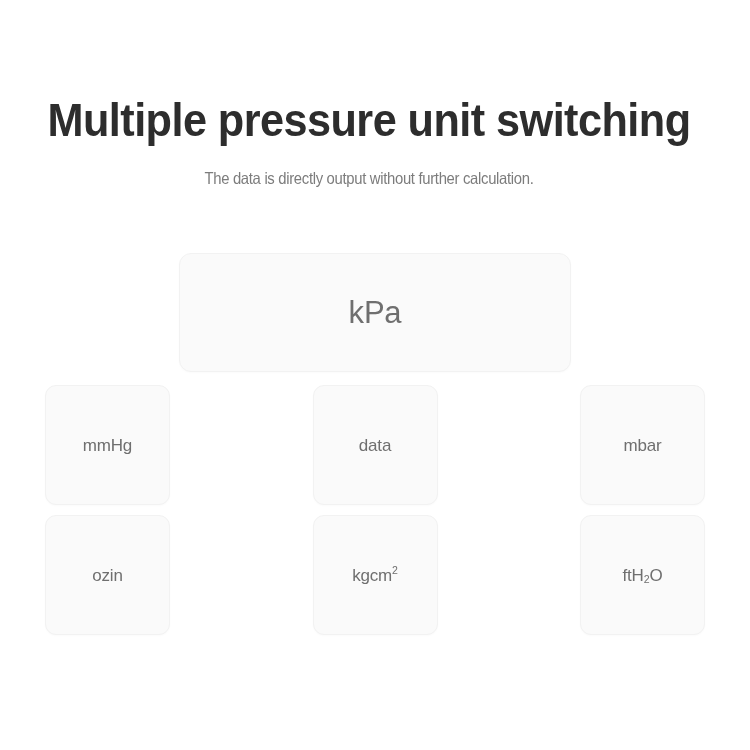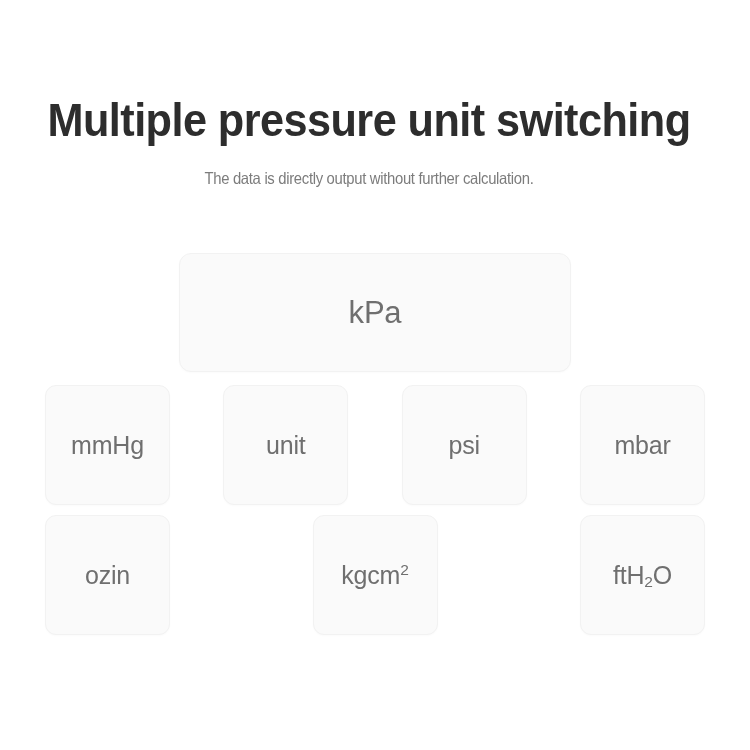--- a/index.html
+++ b/index.html
@@ -119,7 +119,7 @@
   }
 
   .unit-box.standard .unit-label {
-    font-size: 25px;
+    font-size: 17px;
   }
 
   .unit-label sup {

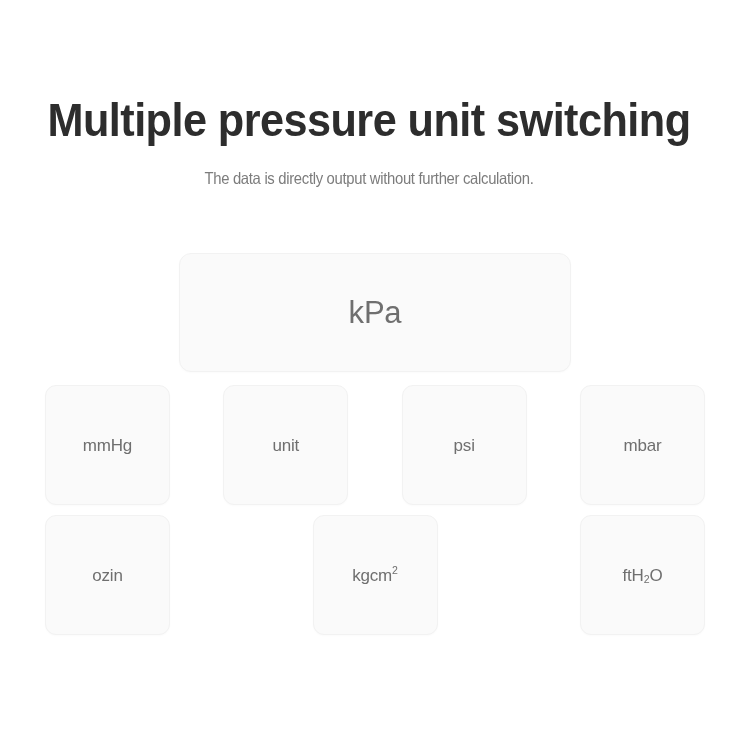--- a/index.html
+++ b/index.html
@@ -157,7 +157,7 @@
         <span class="unit-label">mmHg</span>
       </div>
       <div class="unit-box standard">
-        <span class="unit-label">unit</span>
+        <span class="unit-label">data</span>
       </div>
       <div class="unit-box standard">
         <span class="unit-label">psi</span>

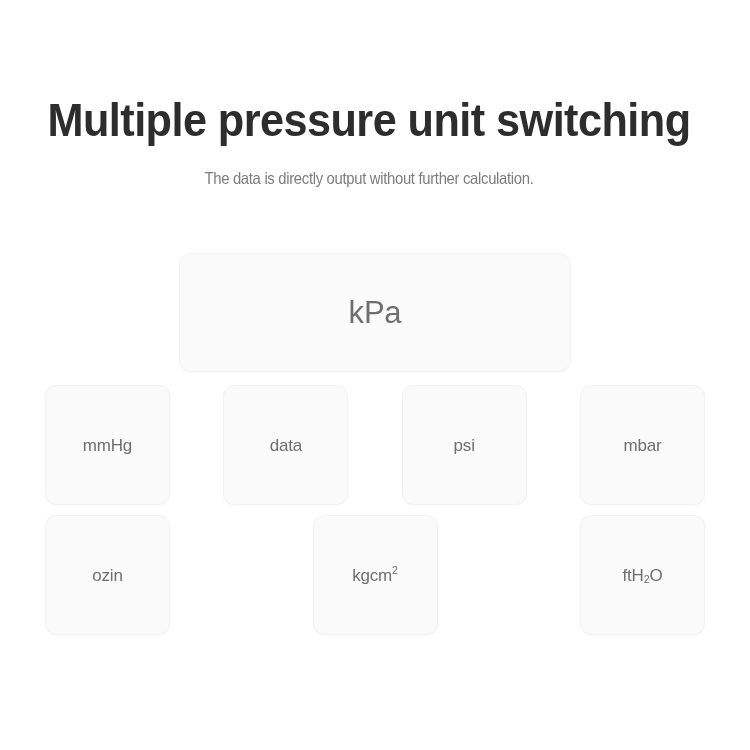--- a/index.html
+++ b/index.html
@@ -160,9 +160,6 @@
         <span class="unit-label">data</span>
       </div>
       <div class="unit-box standard">
-        <span class="unit-label">psi</span>
-      </div>
-      <div class="unit-box standard">
         <span class="unit-label">mbar</span>
       </div>
     </div>

